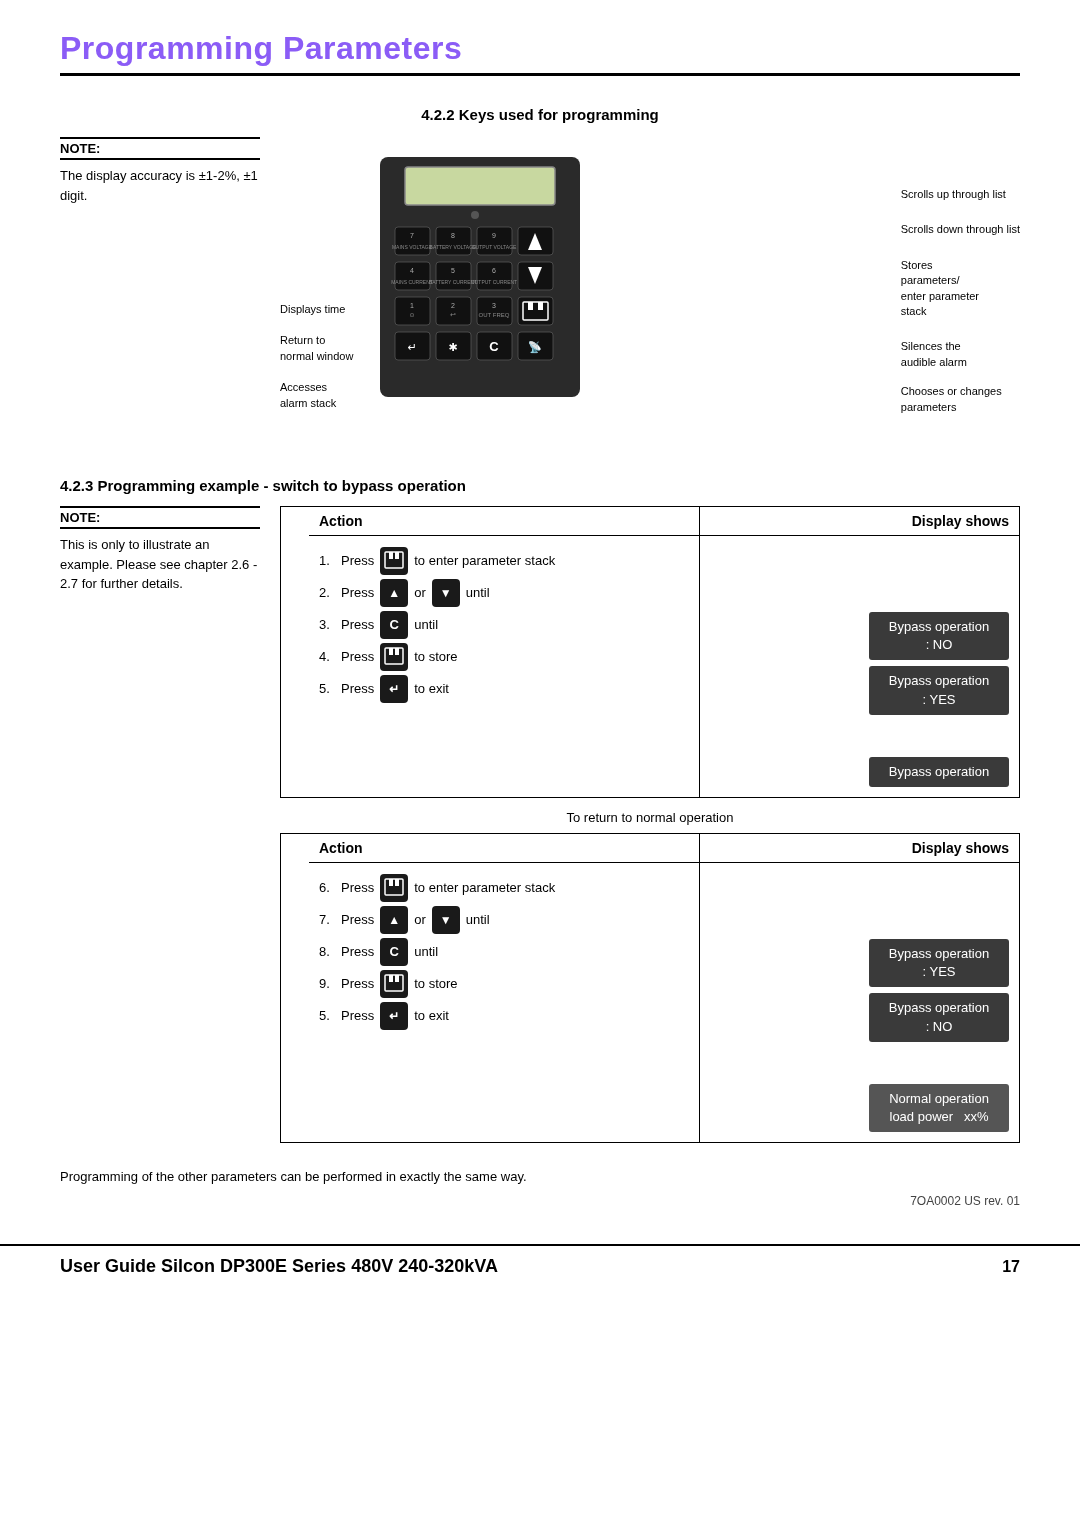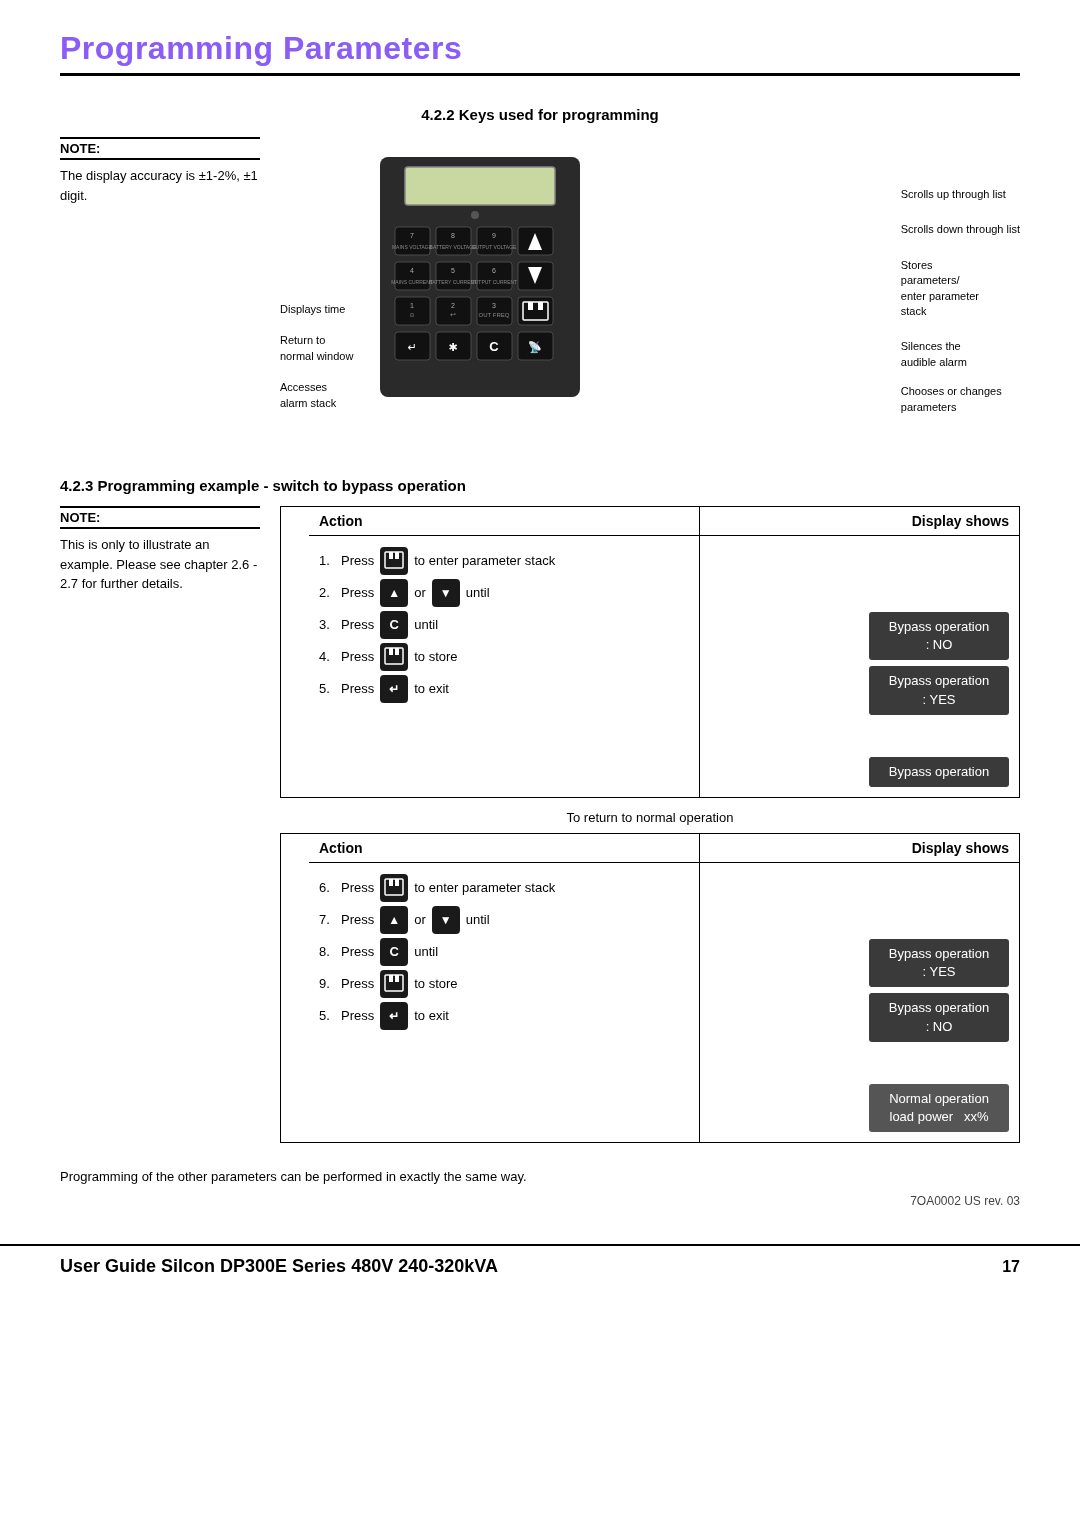--- a/index.html
+++ b/index.html
@@ -535,7 +535,7 @@
 
     <div class="bottom-text">Programming of the other parameters can be performed in exactly the same way.</div>
 
-    <div class="doc-ref">7OA0002 US rev. 03</div>
+    <div class="doc-ref">7OA0002 US rev. 01</div>
 
   </div>
 

